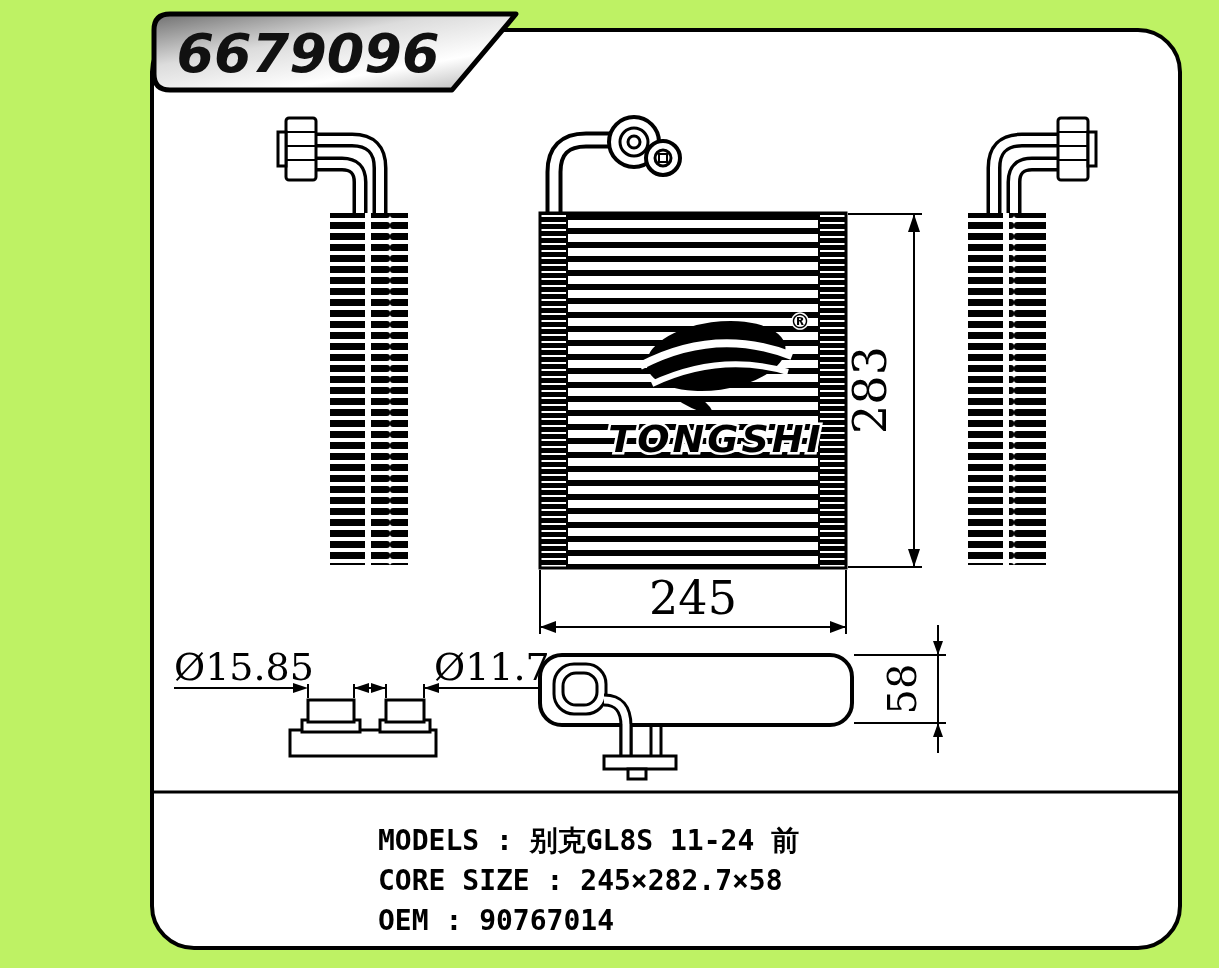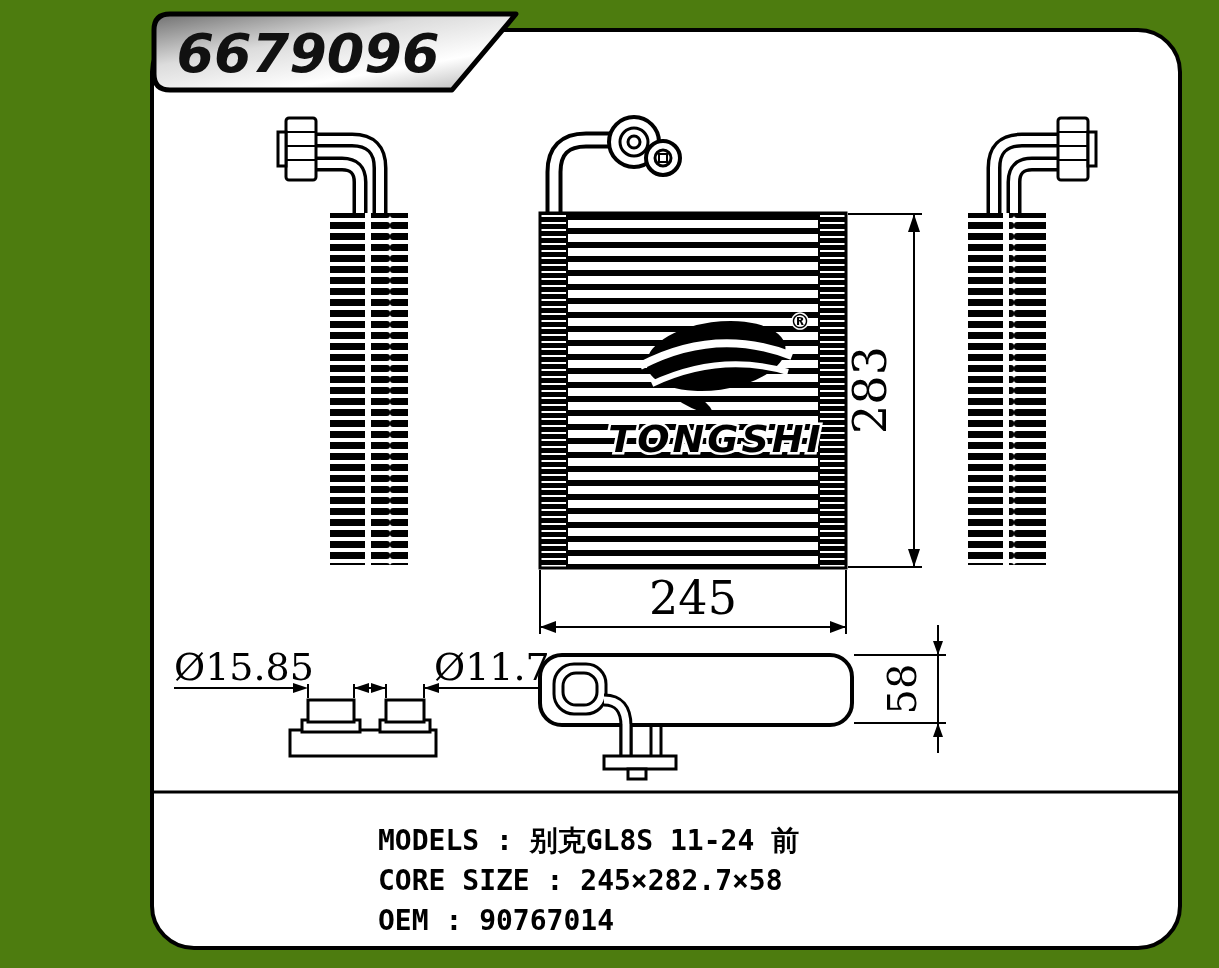--- a/index.html
+++ b/index.html
@@ -3,7 +3,7 @@
 <meta charset="utf-8">
 <style>
   html,body{margin:0;padding:0;background:#fff;}
-  .stage{position:relative;width:1219px;height:968px;background:#4d7c0f;overflow:hidden;}
+  .stage{position:relative;width:1219px;height:968px;background:#bef264;overflow:hidden;}
   svg{display:block;}
   .t-part{font-family:"DejaVu Sans",sans-serif;font-weight:700;font-style:italic;font-size:54px;fill:#111;}
   .t-dim-lg{font-family:"DejaVu Serif",serif;font-size:46px;fill:#000;}

